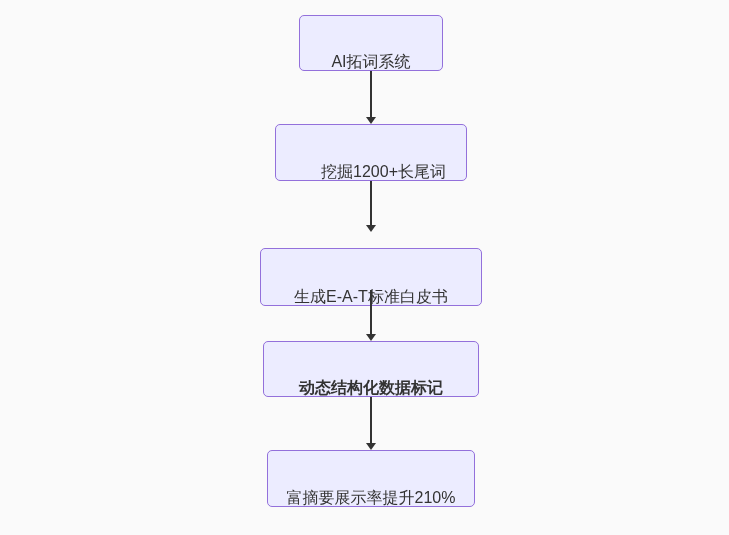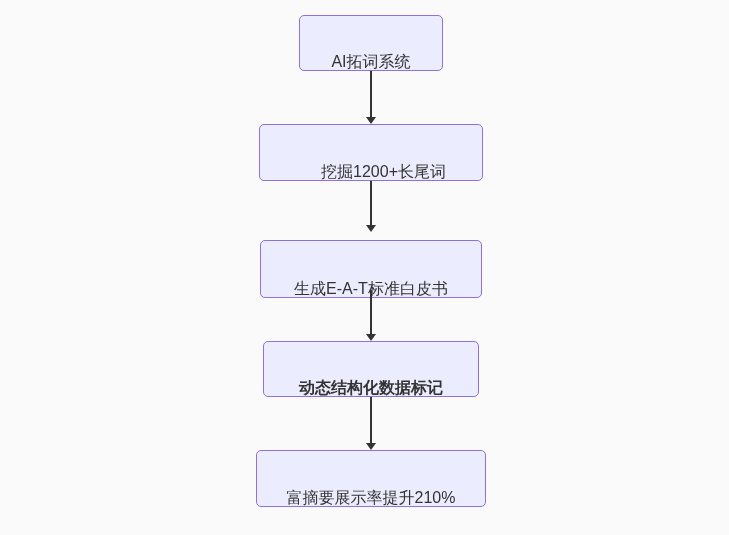--- a/index.html
+++ b/index.html
@@ -32,7 +32,7 @@
     white-space: nowrap;
   }
   .node-0 { top: 15px;  width: 144px; height: 56px; }
-  .node-1 { top: 124px; width: 224px; height: 57px; padding-left: 25px; }
+  .node-1 { top: 124px; width: 192px; height: 57px; padding-left: 25px; }
   .node-2 { top: 240px; width: 222px; height: 58px; }
   .node-3 { top: 341px; width: 216px; height: 56px; font-weight: bold; }
   .node-4 { top: 450px; width: 230px; height: 57px; }

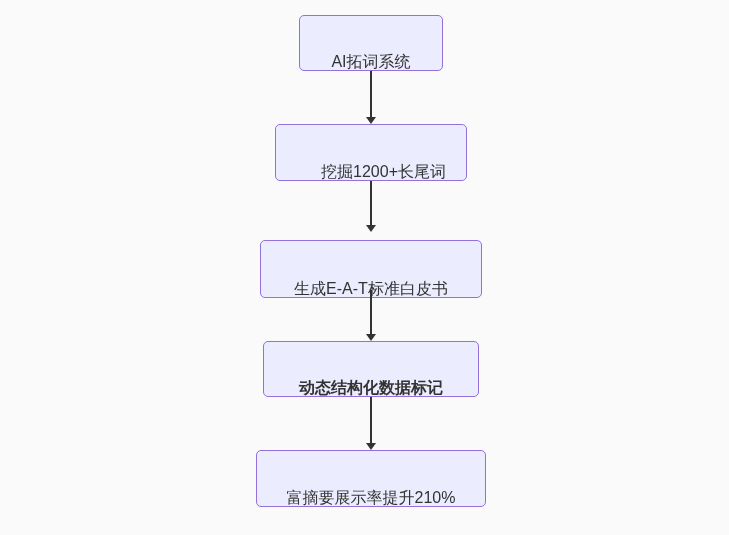--- a/index.html
+++ b/index.html
@@ -33,7 +33,7 @@
   }
   .node-0 { top: 15px;  width: 144px; height: 56px; }
   .node-1 { top: 124px; width: 192px; height: 57px; padding-left: 25px; }
-  .node-2 { top: 240px; width: 222px; height: 58px; }
+  .node-2 { top: 248px; width: 222px; height: 58px; }
   .node-3 { top: 341px; width: 216px; height: 56px; font-weight: bold; }
   .node-4 { top: 450px; width: 230px; height: 57px; }
 

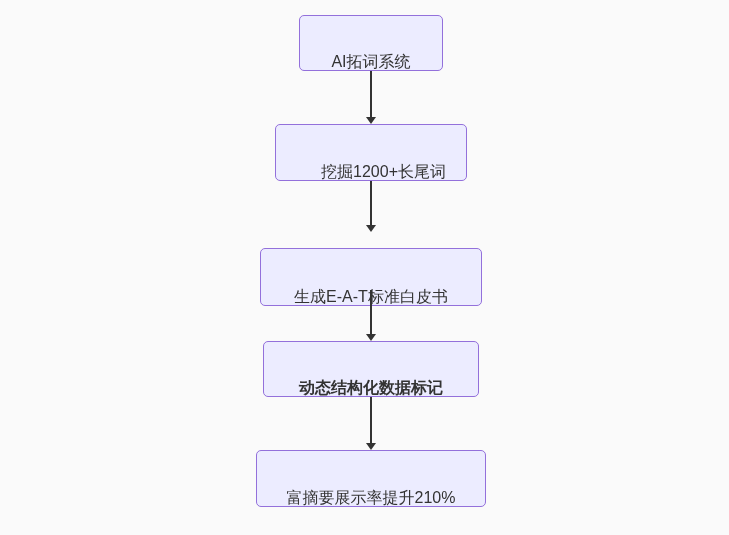--- a/index.html
+++ b/index.html
@@ -35,7 +35,7 @@
   .node-1 { top: 124px; width: 192px; height: 57px; padding-left: 25px; }
   .node-2 { top: 248px; width: 222px; height: 58px; }
   .node-3 { top: 341px; width: 216px; height: 56px; font-weight: bold; }
-  .node-4 { top: 450px; width: 230px; height: 57px; }
+  .node-4 { top: 450px; width: 208px; height: 57px; }
 
   .edge {
     position: absolute;

